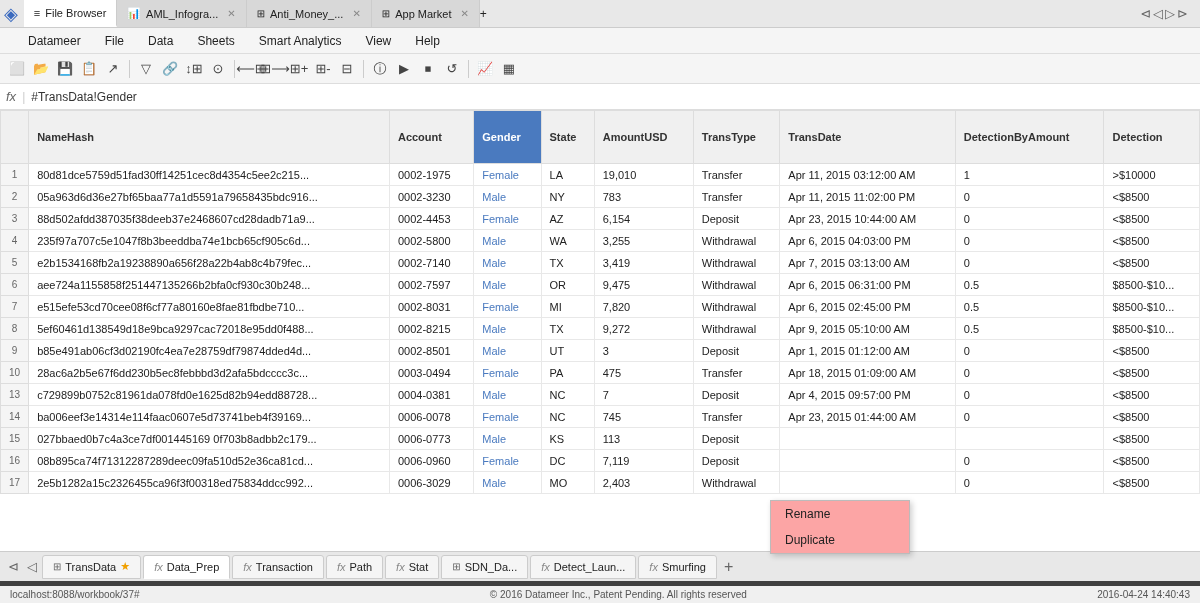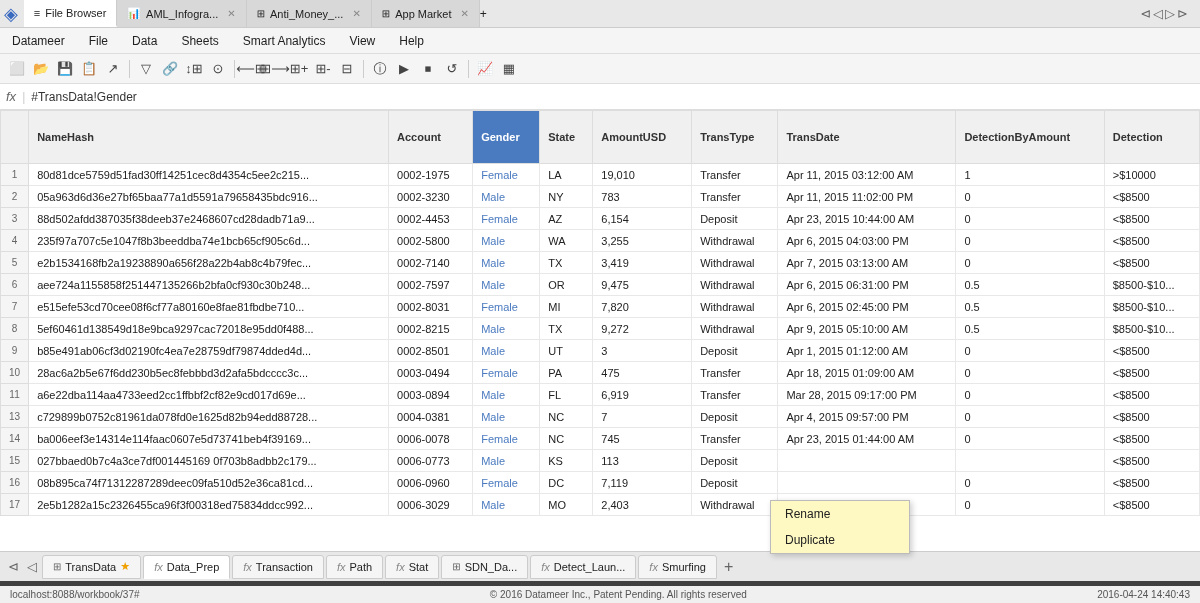--- a/index.html
+++ b/index.html
@@ -49,7 +49,7 @@
       background: #f5f5f5;
       border-bottom: 1px solid #ddd;
       height: 26px;
-      padding: 0 8px;
+      padding: 0 24px;
       gap: 16px;
     }
     .menu-item {

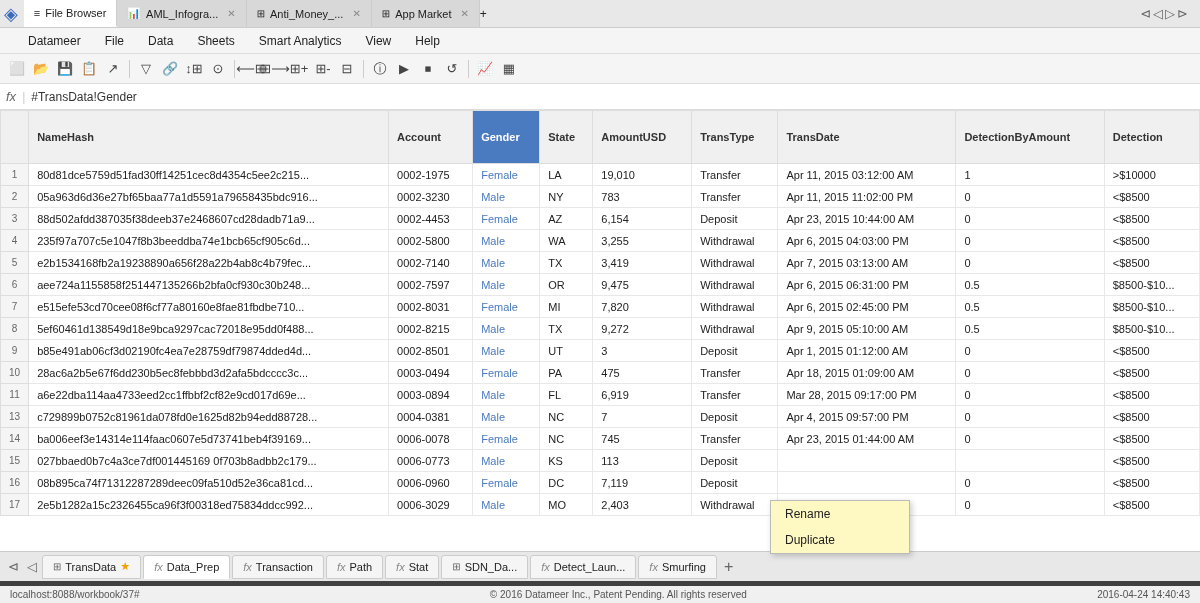--- a/index.html
+++ b/index.html
@@ -429,18 +429,6 @@
     <td>&lt;$8500</td>
   </tr>
         <tr>
-    <td class="row-num">11</td>
-    <td style="max-width:300px; overflow:hidden; text-overflow:ellipsis;">a6e22dba114aa4733eed2cc1ffbbf2cf82e9cd017d69e...</td>
-    <td>0003-0894</td>
-    <td class="cell-male" style="color:#4a7abf;">Male</td>
-    <td>FL</td>
-    <td>6,919</td>
-    <td>Transfer</td>
-    <td>Mar 28, 2015 09:17:00 PM</td>
-    <td>0</td>
-    <td>&lt;$8500</td>
-  </tr>
-        <tr>
     <td class="row-num">13</td>
     <td style="max-width:300px; overflow:hidden; text-overflow:ellipsis;">c729899b0752c81961da078fd0e1625d82b94edd88728...</td>
     <td>0004-0381</td>

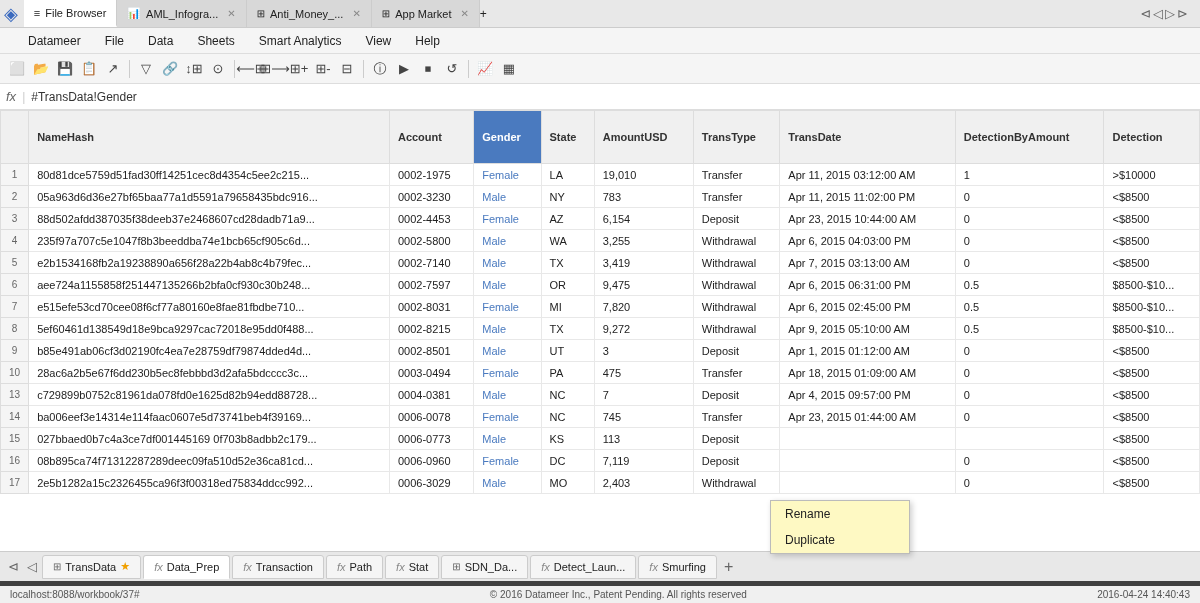--- a/index.html
+++ b/index.html
@@ -150,7 +150,7 @@
     
     #context-menu {
       position: absolute;
-      background: #fef9c3;
+      background: #fca5a5;
       border: 1px solid #bbb;
       box-shadow: 2px 2px 6px rgba(0,0,0,0.2);
       width: 140px;

